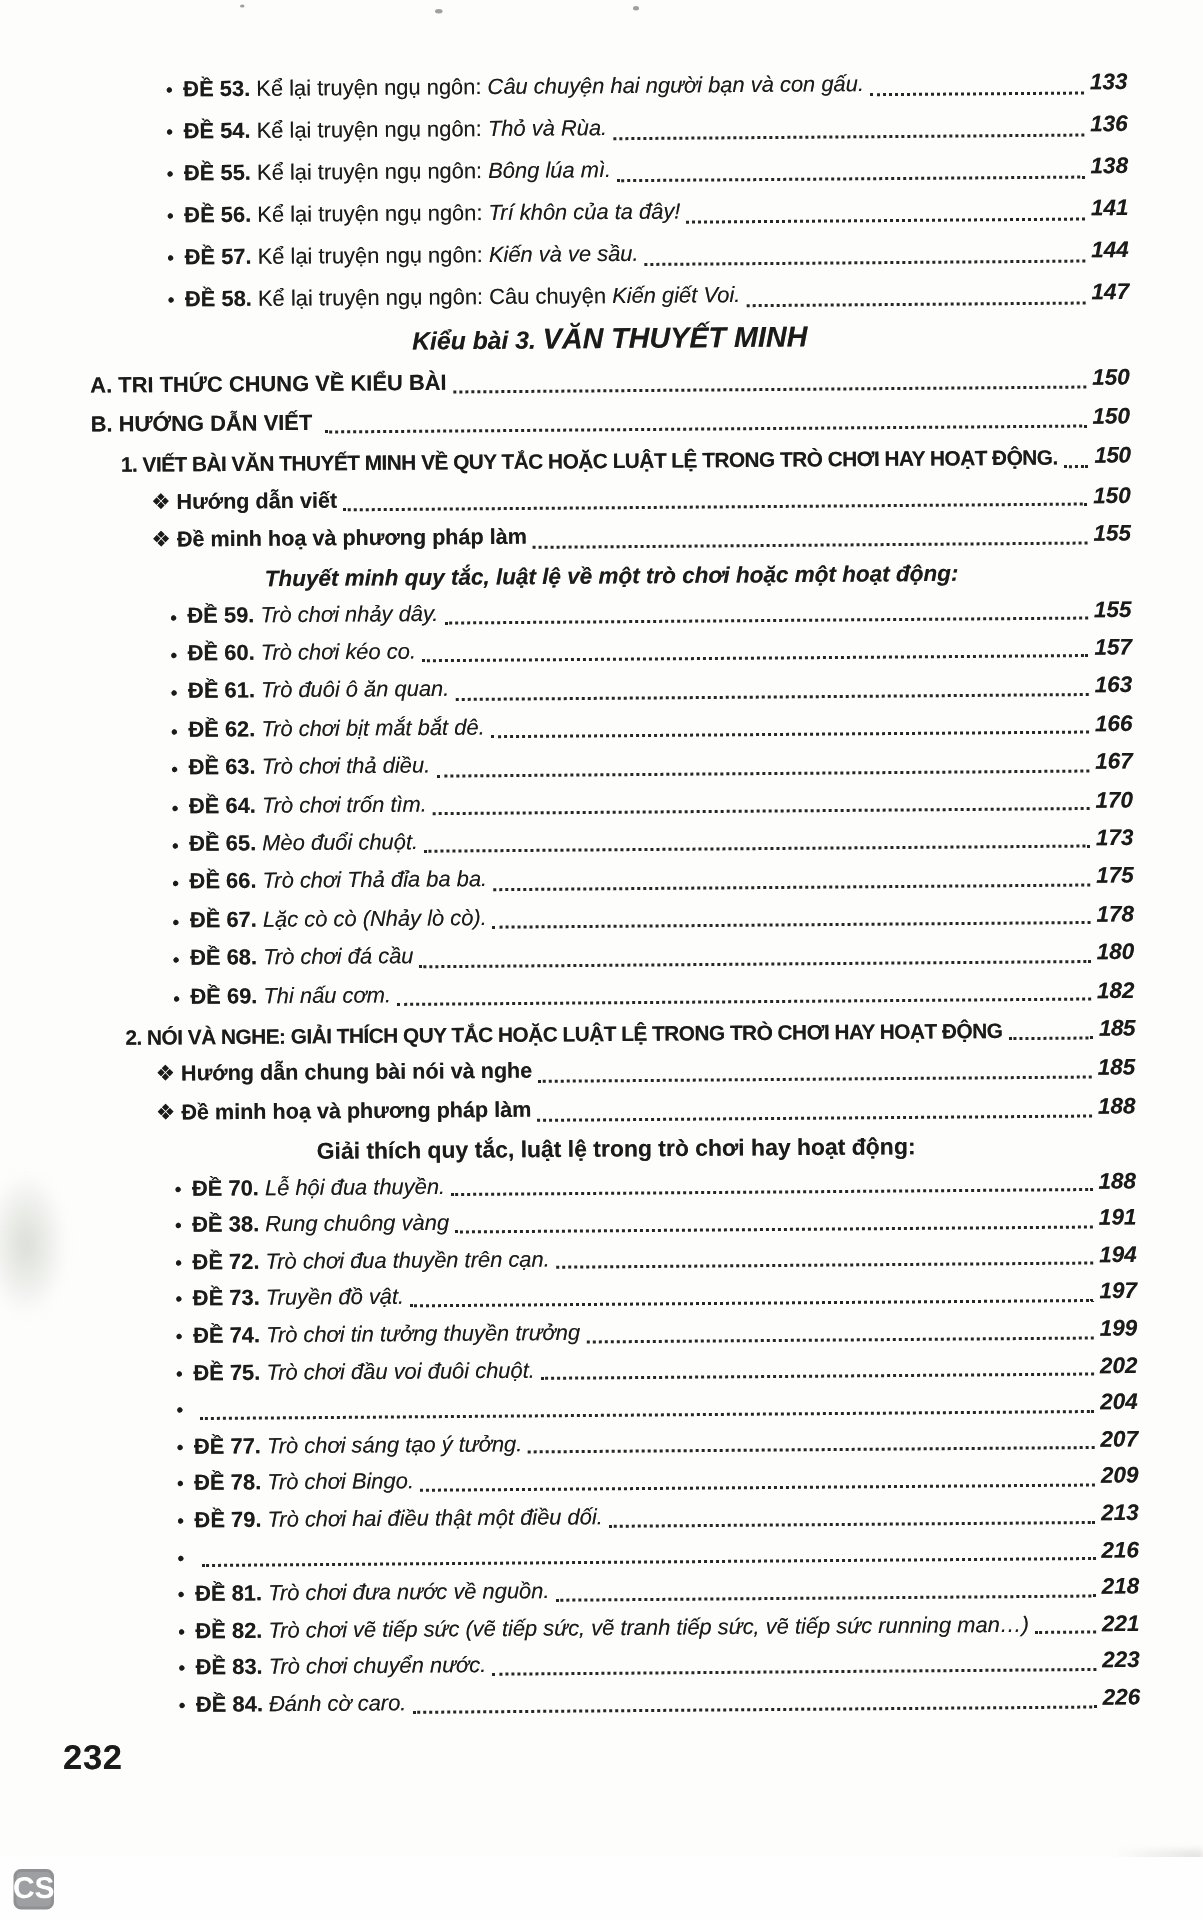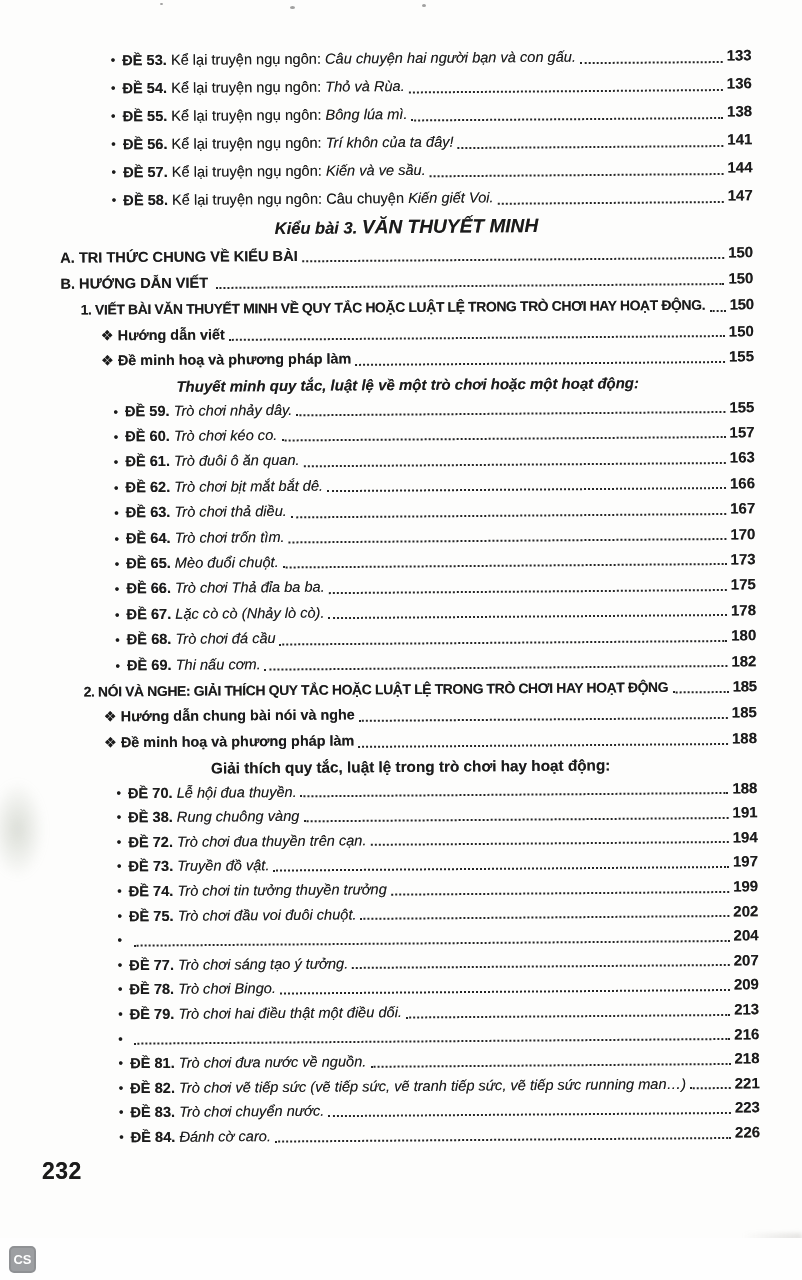--- a/index.html
+++ b/index.html
@@ -28,7 +28,7 @@
   .s-big{font-weight:700;font-style:italic;font-size:1.16em;}
   .fill{flex:1 1 auto;min-width:4px;margin:0 4px;border-bottom:2px dotted #262626;
         transform:translateY(-6.5px);}
-  .pg{font-weight:700;font-size:15px;}
+  .pg{font-weight:700;font-size:15px;font-style:italic;}
   .pagenum{position:absolute;left:42px;top:1158px;font-size:23px;font-weight:700;
            letter-spacing:.5px;text-shadow:0 0 .4px rgba(20,20,20,.55);}
   .footer{position:absolute;left:0;right:0;bottom:0;height:42px;display:flex;

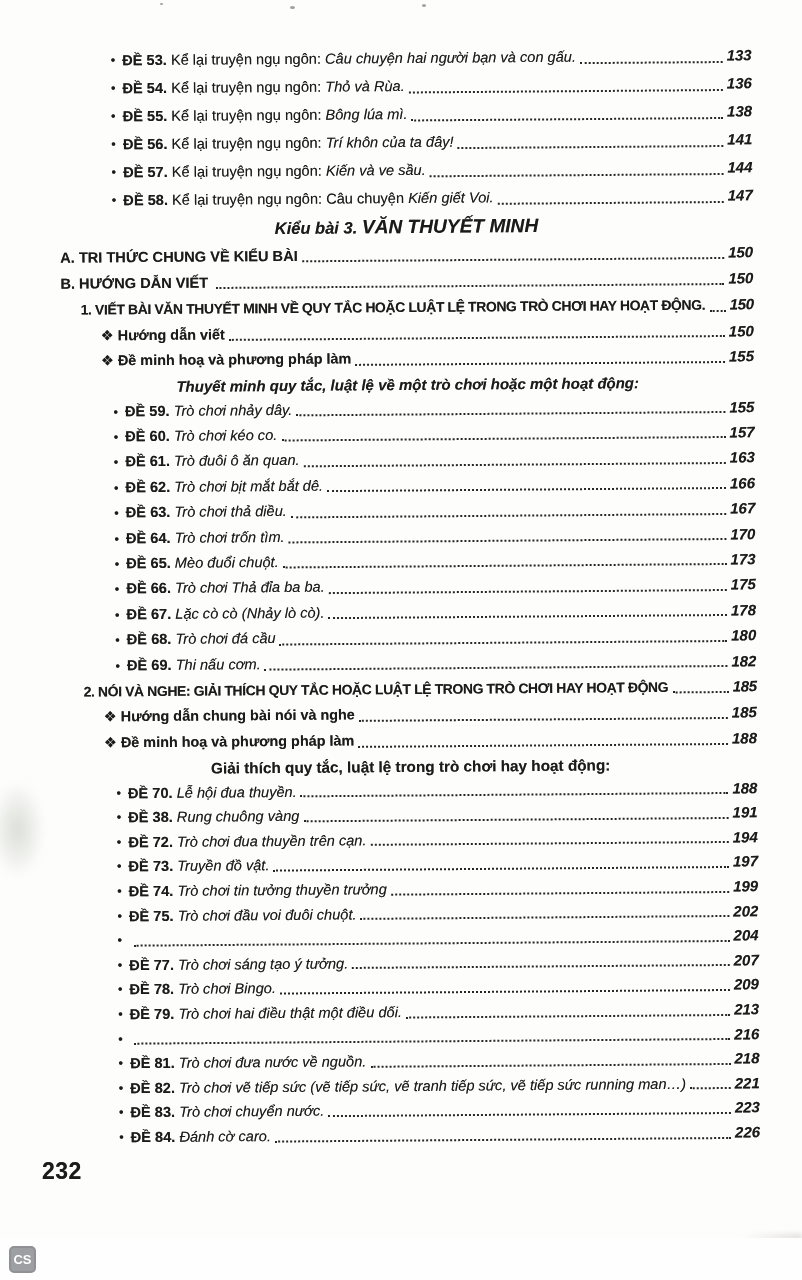--- a/index.html
+++ b/index.html
@@ -34,7 +34,7 @@
   .footer{position:absolute;left:0;right:0;bottom:0;height:42px;display:flex;
           align-items:center;padding-left:9px;background:#fefefe;}
   .cslogo{width:27px;height:27px;border-radius:5px;background:#9d9fa2;color:#ffffff;
-          font-weight:700;font-size:13px;display:flex;align-items:center;
+          font-weight:700;font-size:20px;display:flex;align-items:center;
           justify-content:center;margin-right:9px;border:2px solid #8f9194;
           box-sizing:border-box;flex:0 0 auto;}
   .fline{color:#a9a9a9;font-size:17px;}

